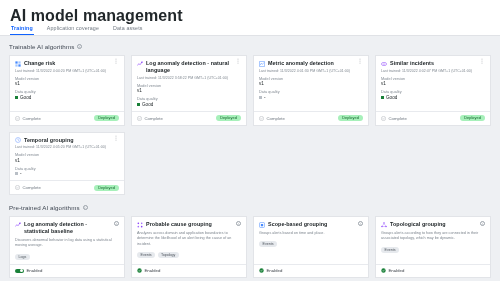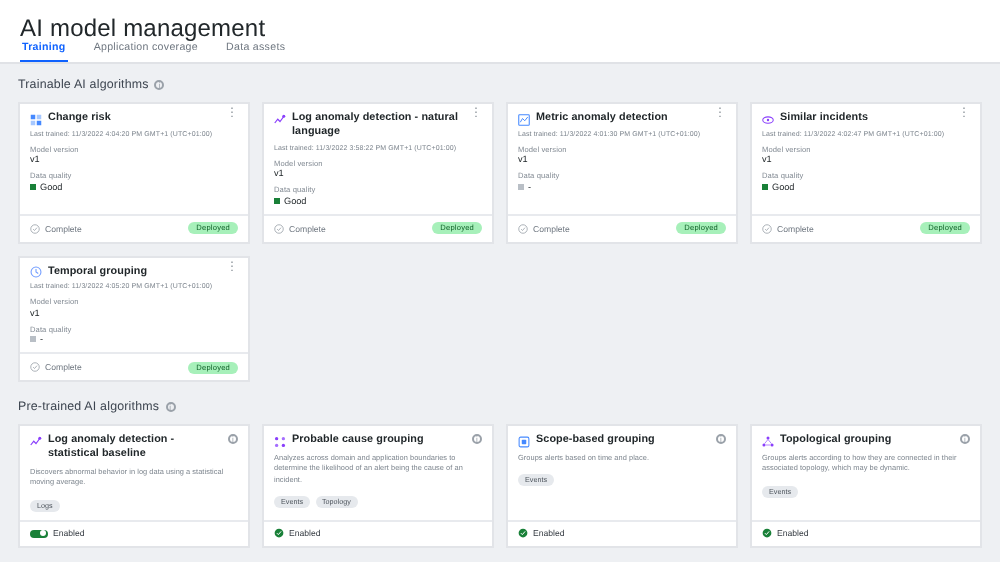--- a/index.html
+++ b/index.html
@@ -18,9 +18,9 @@
     border-bottom: 1px solid #e0e2e6;
   }
   .page-title {
-    font-size: 12px;
+    font-size: 16px;
     color: #21272a;
-    font-weight: 400;
+    font-weight: 700;
     letter-spacing: .1px;
     margin-bottom: 0;
   }

